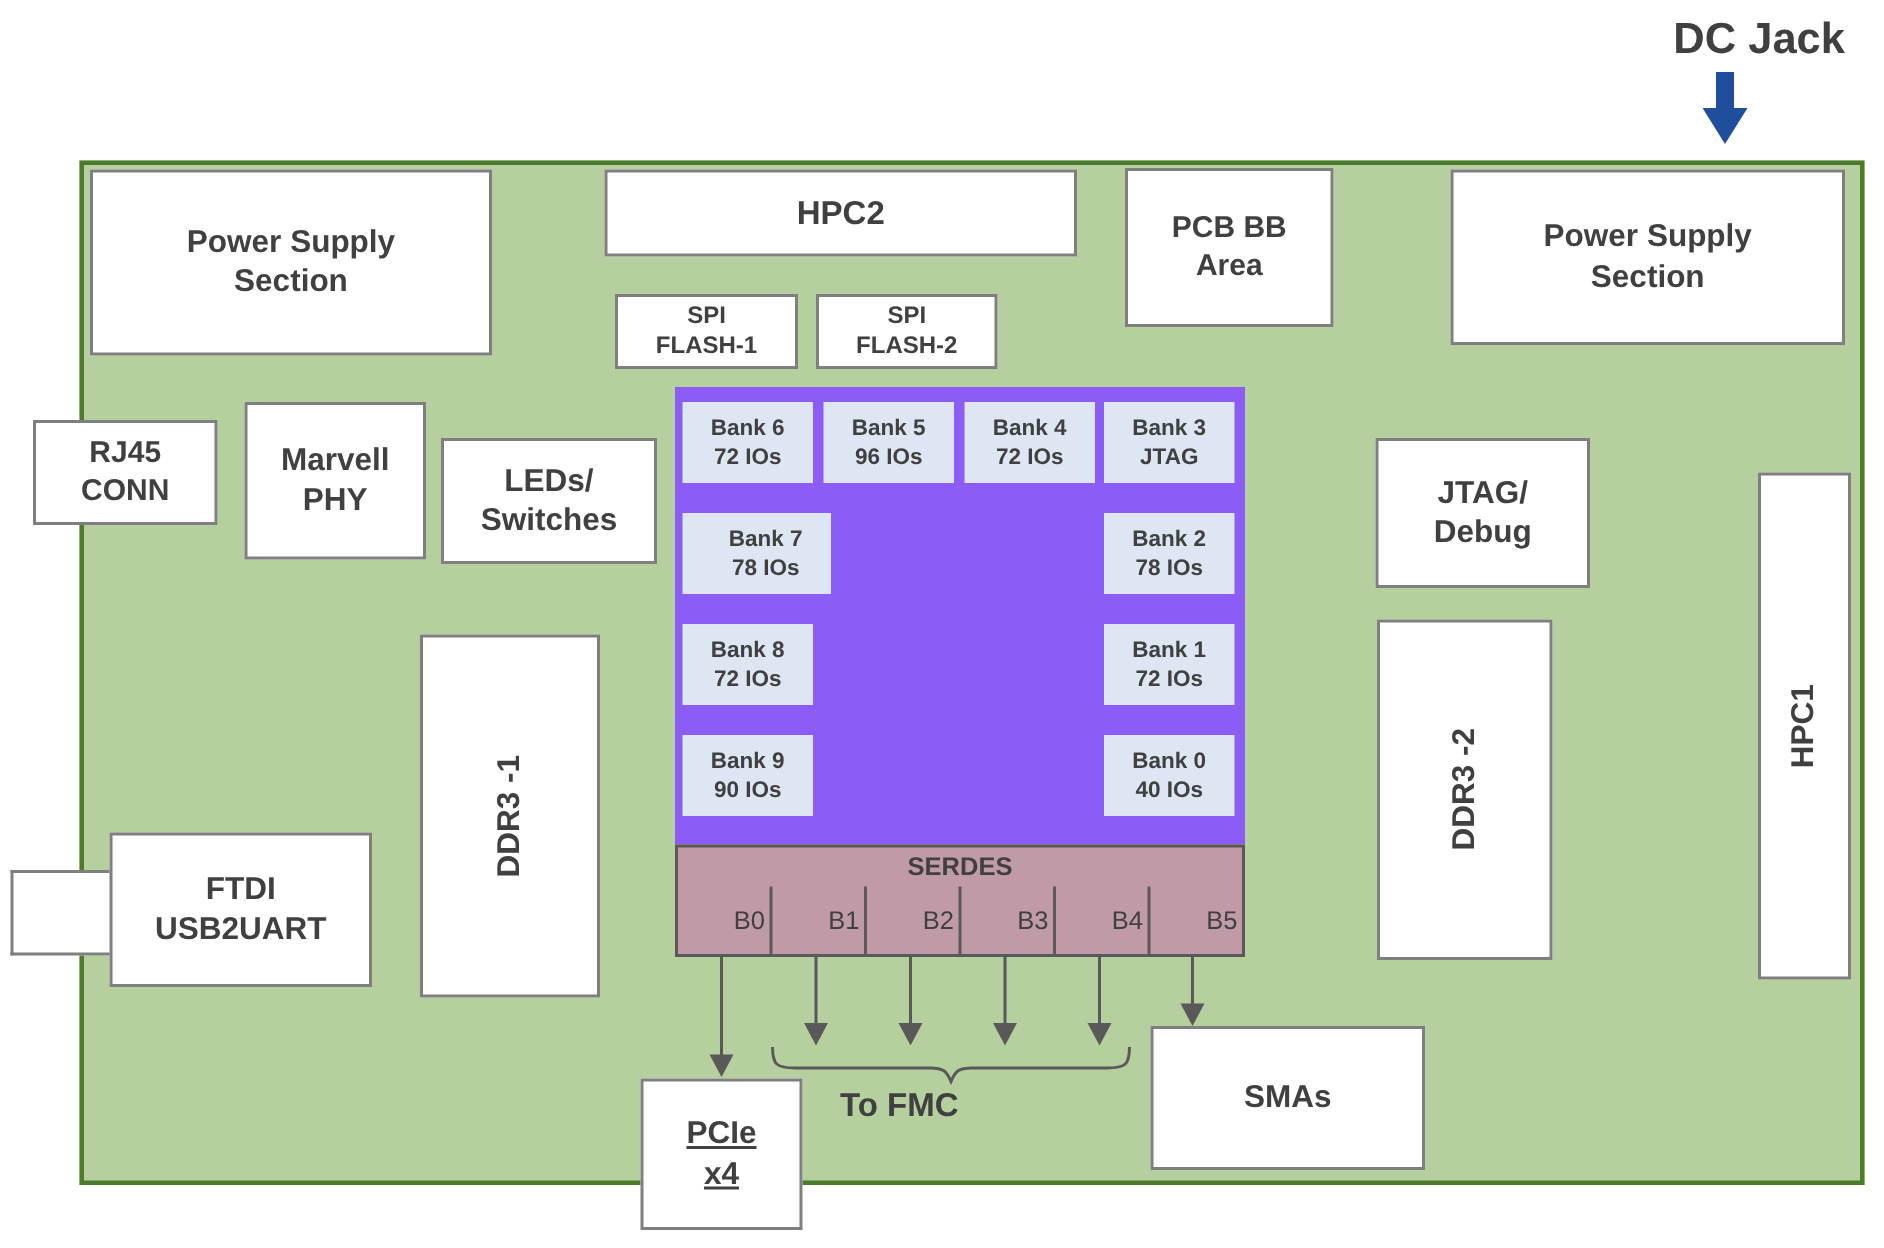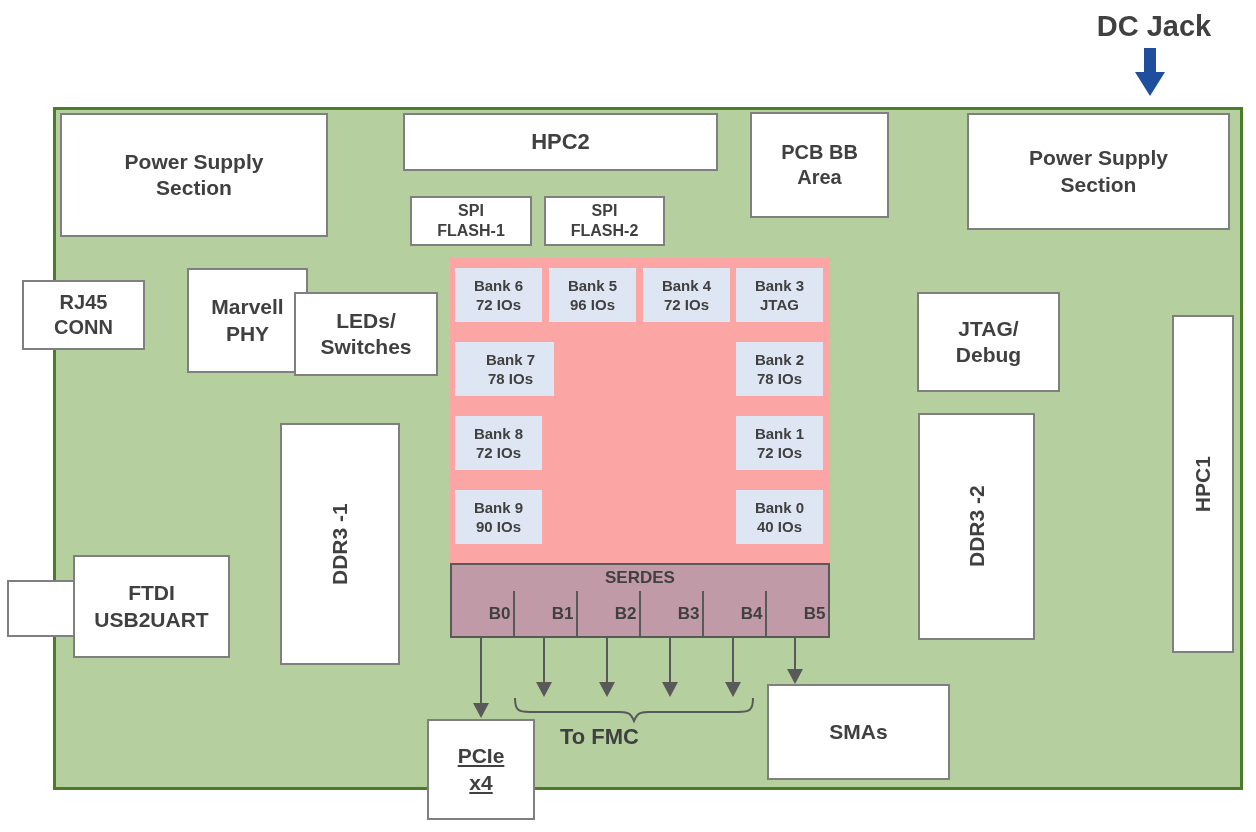--- a/index.html
+++ b/index.html
@@ -97,7 +97,7 @@
   #dc-jack-label {
     position: absolute;
     left: 1078px; top: 10px; width: 152px;
-    text-align: center;
+    text-align: right;
     font-weight: 700; font-size: 29px;
     color: #404040;
   }

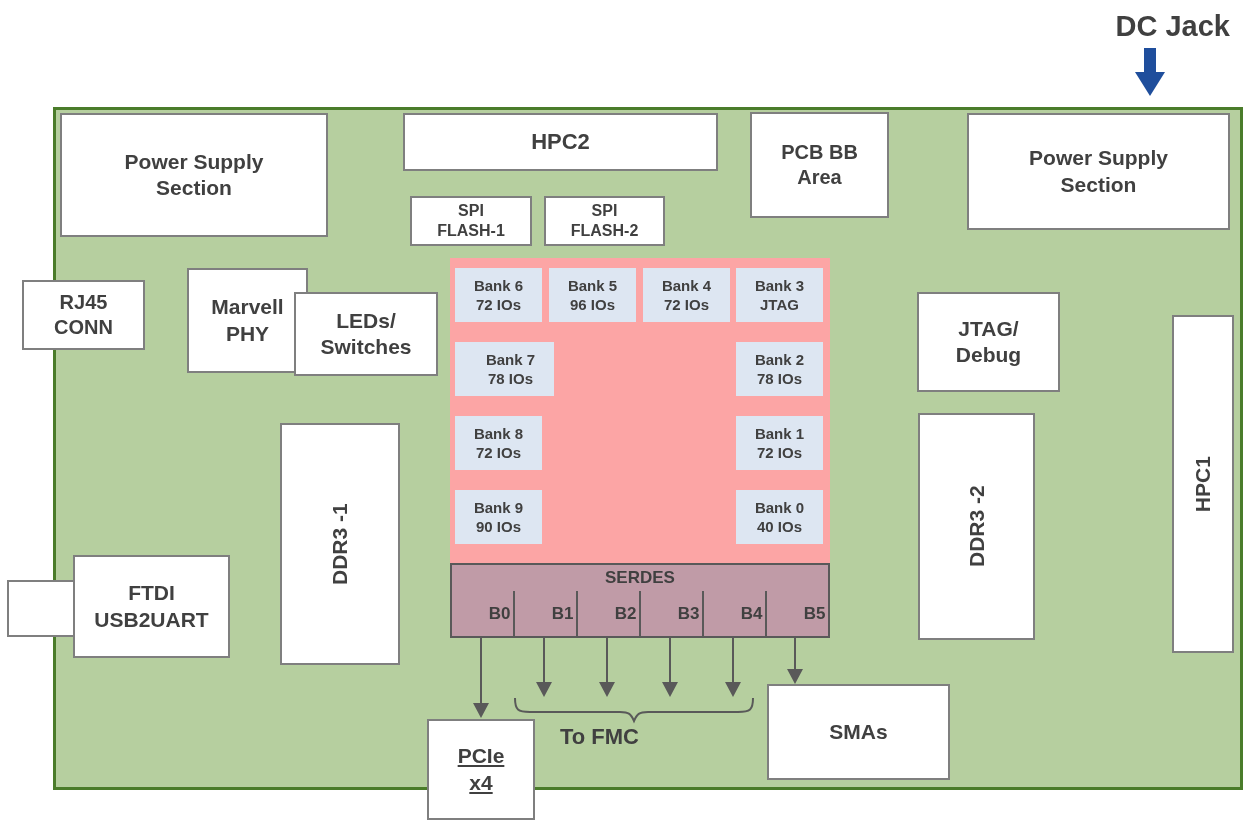--- a/index.html
+++ b/index.html
@@ -45,7 +45,7 @@
     position: absolute;
     left: 450px; top: 258px;
     width: 380px; height: 305px;
-    background: #fca5a5;
+    background: #8b5cf6;
   }
   .bank {
     position: absolute;

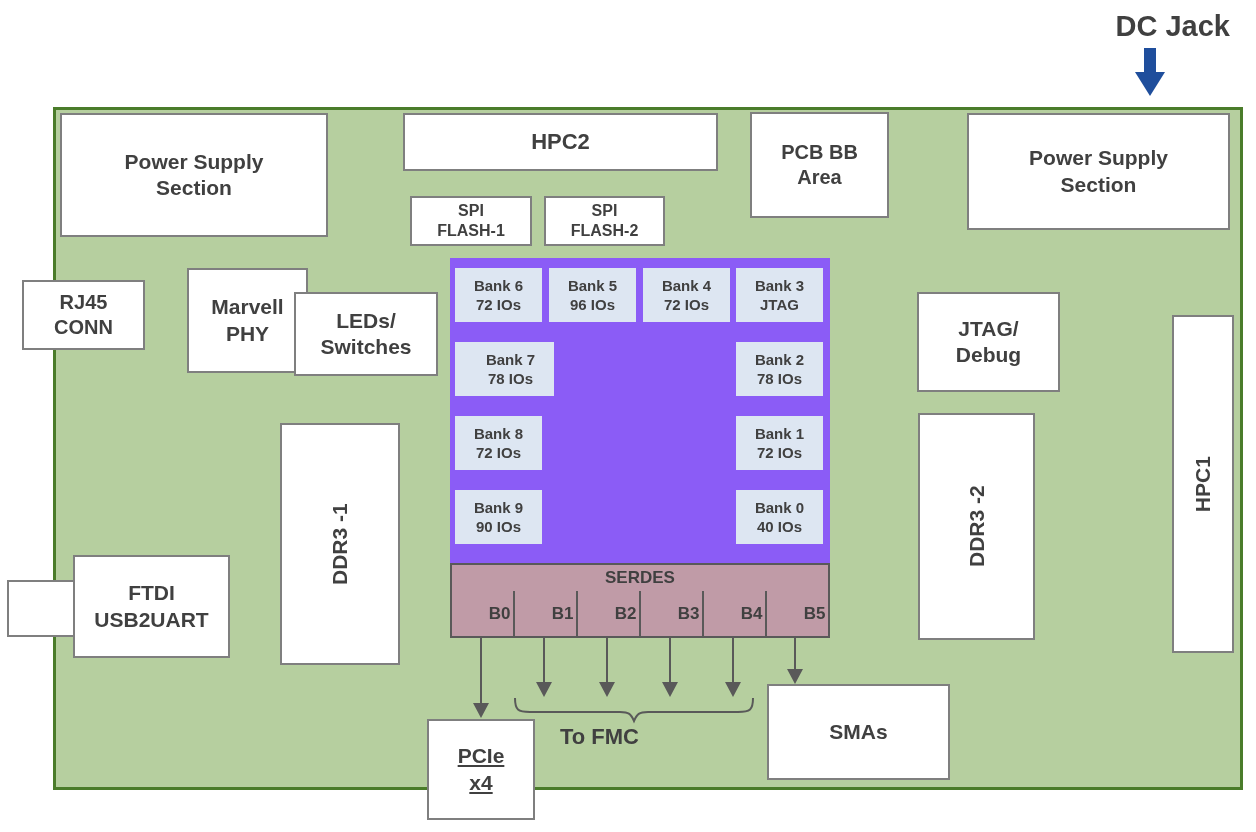--- a/index.html
+++ b/index.html
@@ -214,7 +214,7 @@
     <span class="lbl" style="font-size:20px;">RJ45
 CONN</span>
   </div>
-  <div class="wbox" style="left:163px; top:268px; width:121px; height:105px;margin-left:24px;">
+  <div class="wbox" style="left:163px; top:268px; width:121px; height:105px;">
     <span class="lbl" style="font-size:21px;">Marvell
 PHY</span>
   </div>

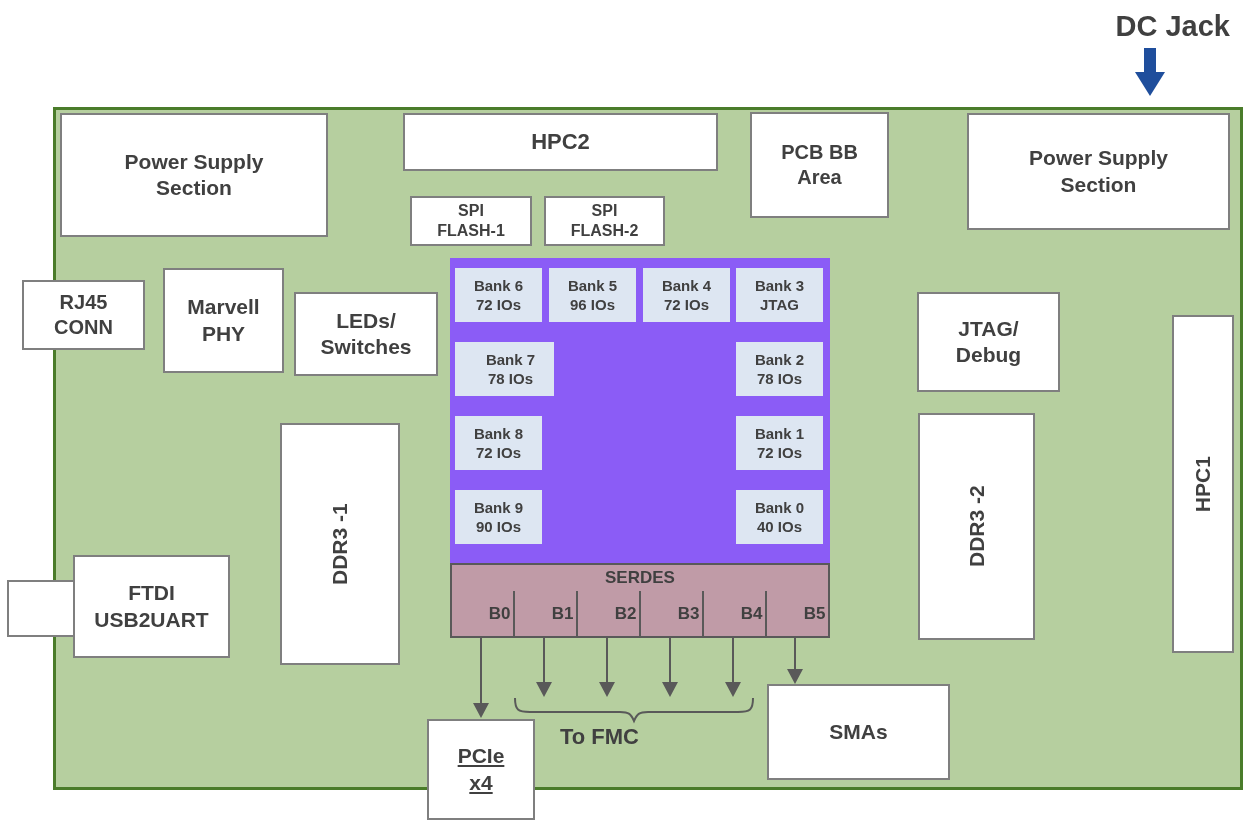--- a/index.html
+++ b/index.html
@@ -236,7 +236,7 @@
     <span class="lbl vlabel" style="font-size:21px;">HPC1</span>
   </div>
   <div class="wbox" style="left:7px; top:580px; width:73px; height:57px; border-right:none;"></div>
-  <div class="wbox" style="left:73px; top:555px; width:157px; height:103px;">
+  <div class="wbox" style="left:73px; top:555px; width:175px; height:103px;">
     <span class="lbl" style="font-size:21px;">FTDI
 USB2UART</span>
   </div>

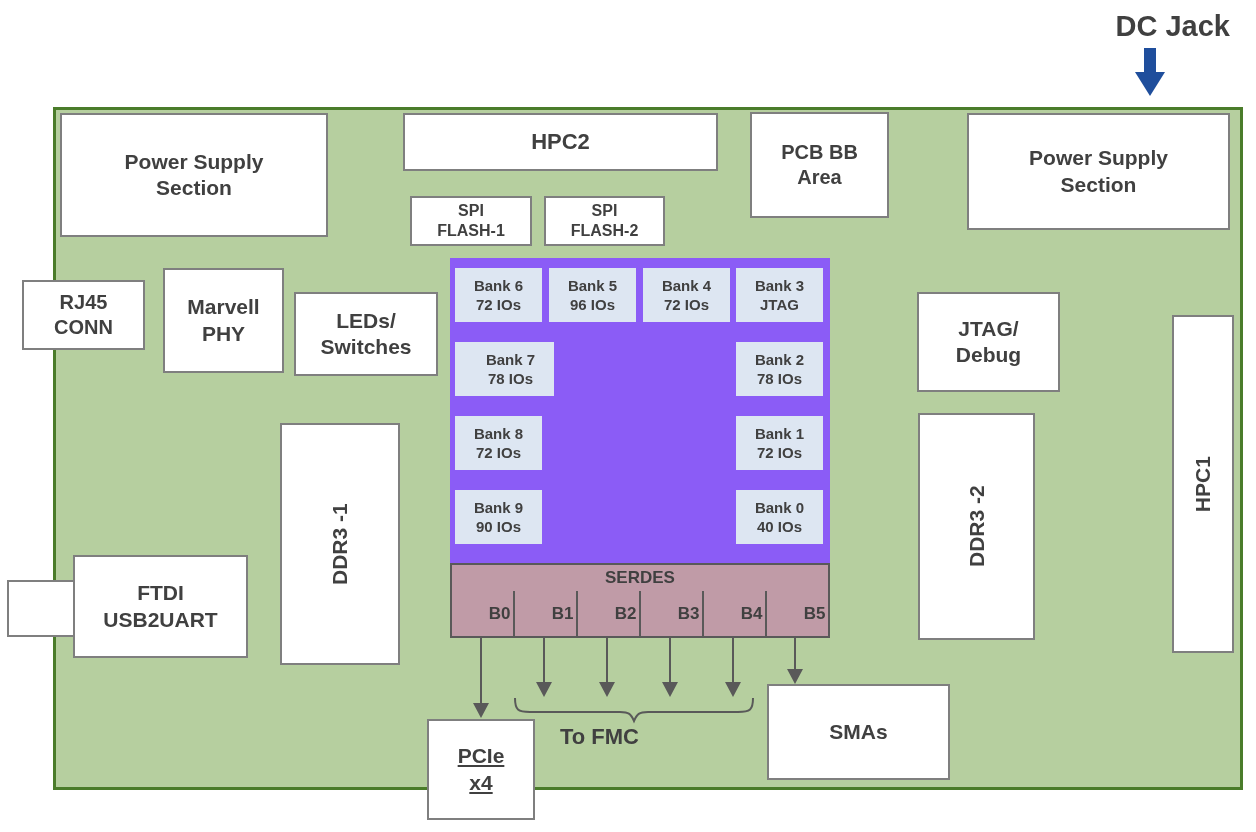--- a/index.html
+++ b/index.html
@@ -74,7 +74,7 @@
   .seg {
     flex: 1;
     display: flex; align-items: center; justify-content: center;
-    font-weight: 700; font-size: 17px;
+    font-weight: 400; font-size: 17px;
     border-left: 2px solid #595959;
     padding-left: 34px;
   }

